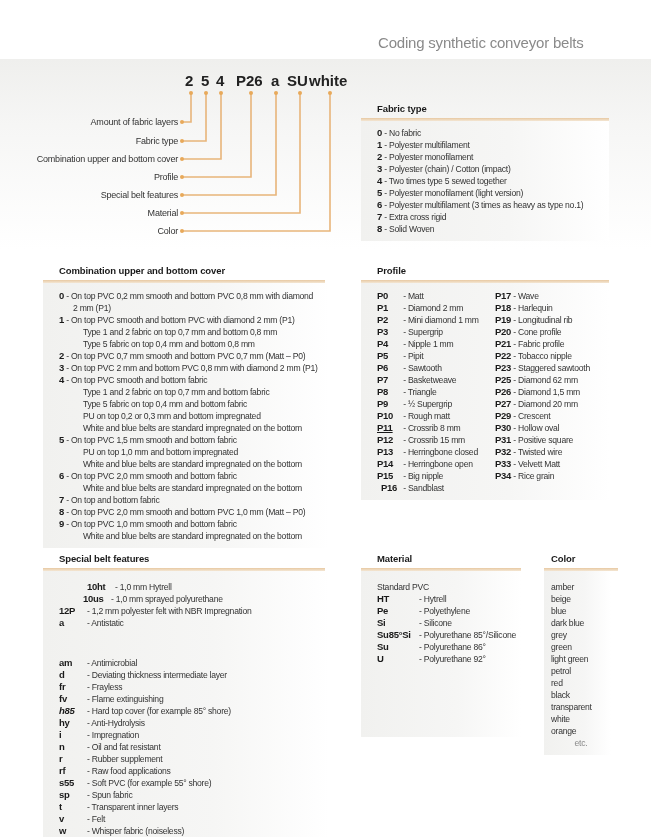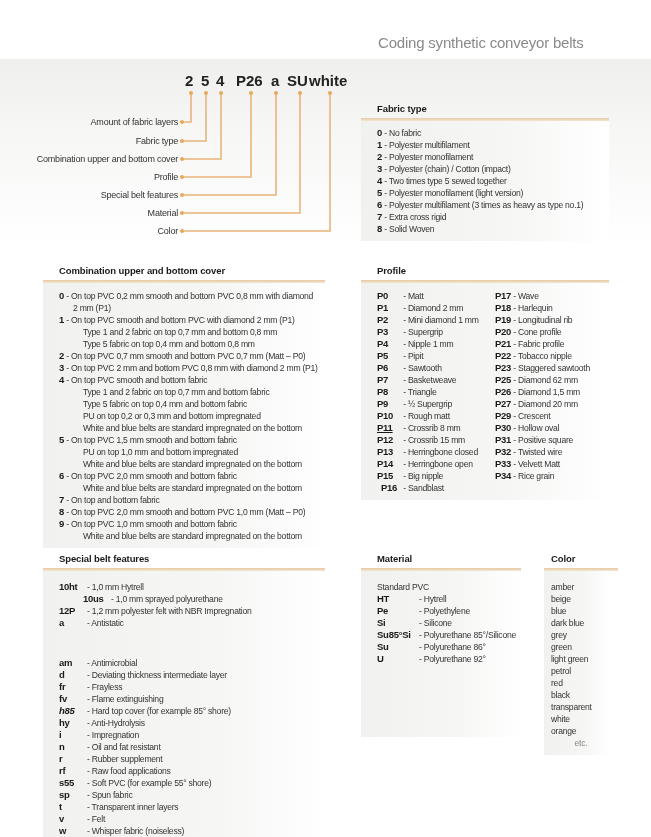--- a/index.html
+++ b/index.html
@@ -188,7 +188,7 @@
   <div class="panel-title">Special belt features</div>
   <div class="panel-rule" style="width:282px"></div>
   <div class="panel-body" id="special-list" style="width:270px; padding-top:10px;">
-      <div class="row"><span class="code-col" style="width: 28px;">10ht</span><span>- 1,0 mm Hytrell</span></div>
+      <div class="row"><span class="code-col" style="width: 28px; margin-left: 28px;">10ht</span><span>- 1,0 mm Hytrell</span></div>
       <div class="row"><span class="code-col" style="width: 28px; margin-left: 24px;">10us</span><span>- 1,0 mm sprayed polyurethane</span></div>
       <div class="row"><span class="code-col" style="width: 28px;">12P</span><span>- 1,2 mm polyester felt with NBR Impregnation</span></div>
       <div class="row"><span class="code-col" style="width: 28px;">a</span><span>- Antistatic</span></div>

